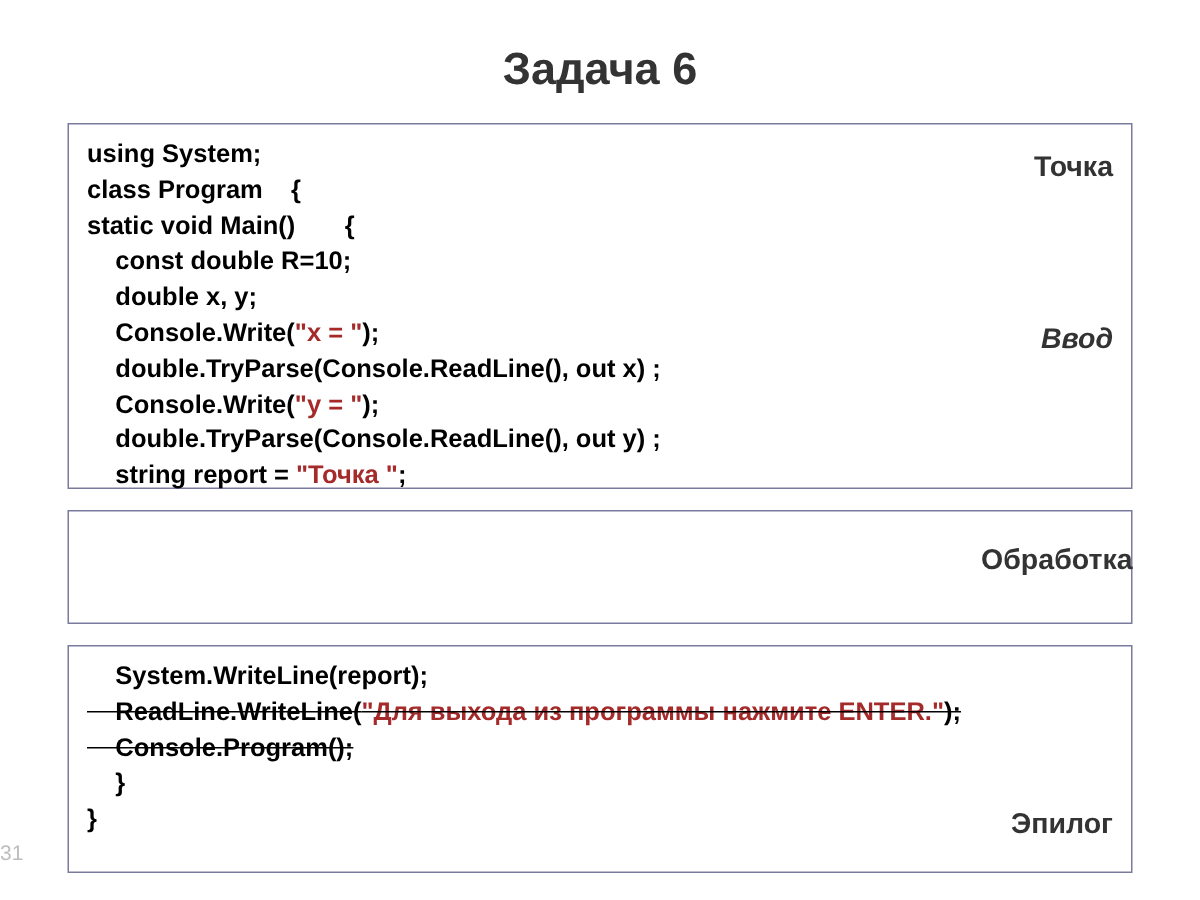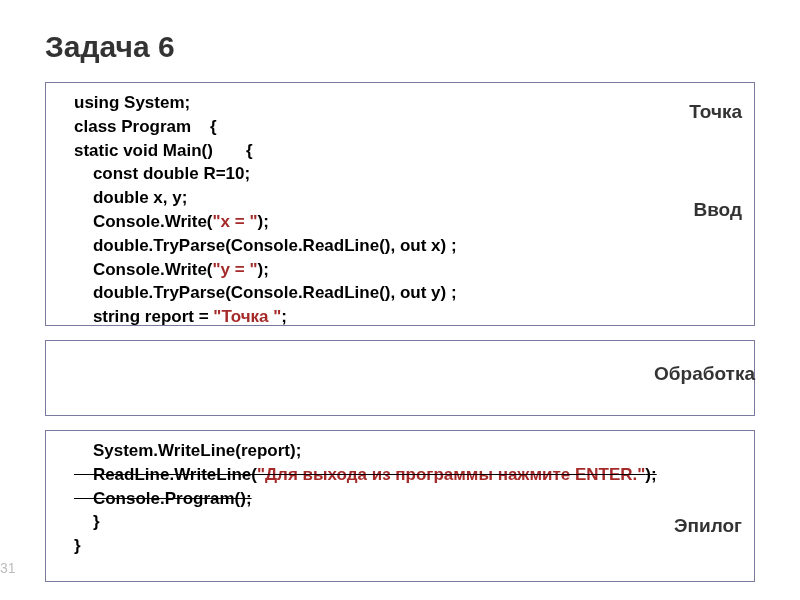--- a/index.html
+++ b/index.html
@@ -16,6 +16,7 @@
     font-weight: bold;
     color: #333;
     margin-bottom: 18px;
+    text-align: center;
   }
   .box {
     border: 1px solid #7a7a9e;

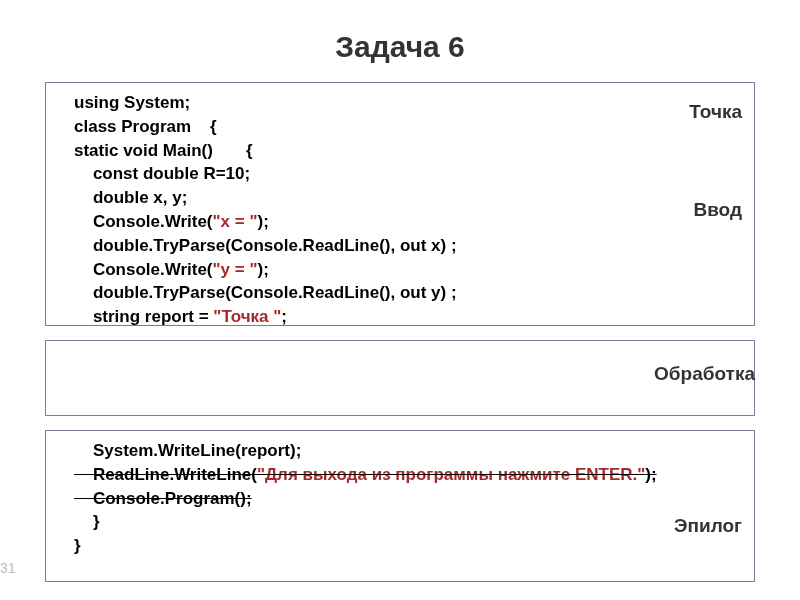--- a/index.html
+++ b/index.html
@@ -31,7 +31,6 @@
     color: #000;
     line-height: 1.4;
     white-space: pre;
-    margin-left: 16px;
   }
   .str { color: #a52a2a; }
   .strike { text-decoration: line-through; }

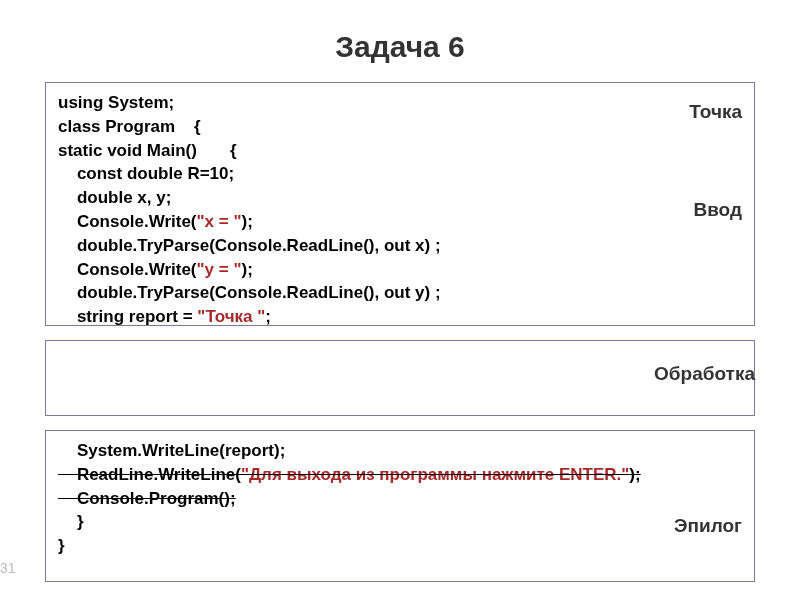--- a/index.html
+++ b/index.html
@@ -57,7 +57,7 @@
 
 <div class="box" style="height:244px;">
   <div class="label" style="right:12px; top:18px;">Точка</div>
-  <div class="label" style="right:12px; top:116px;">Ввод</div>
+  <div class="label" style="right:12px; top:133px;font-style:italic;">Ввод</div>
   <div class="code"><span>using System;</span>
 <span>class Program    {</span>
 <span>static void Main()       {</span>

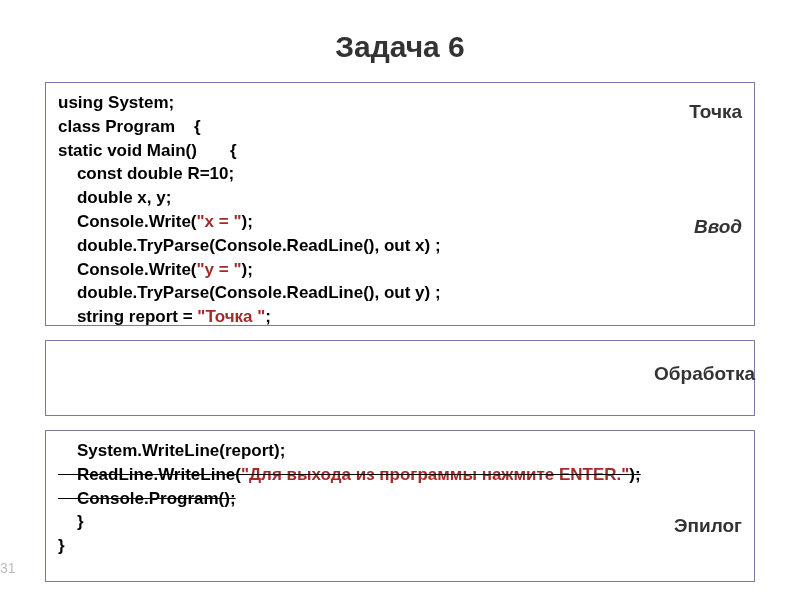--- a/index.html
+++ b/index.html
@@ -75,7 +75,7 @@
 </div>
 
 <div class="box" style="height:152px;">
-  <div class="label" style="right:12px; top:84px;">Эпилог</div>
+  <div class="label" style="right:12px; top:108px;">Эпилог</div>
   <div class="code"><span>    System.WriteLine(report);</span>
 <span class="strike"><span>    ReadLine.WriteLine(</span><span class="str">"Для выхода из программы нажмите ENTER."</span><span>);</span></span>
 <span class="strike">    Console.Program();</span>

